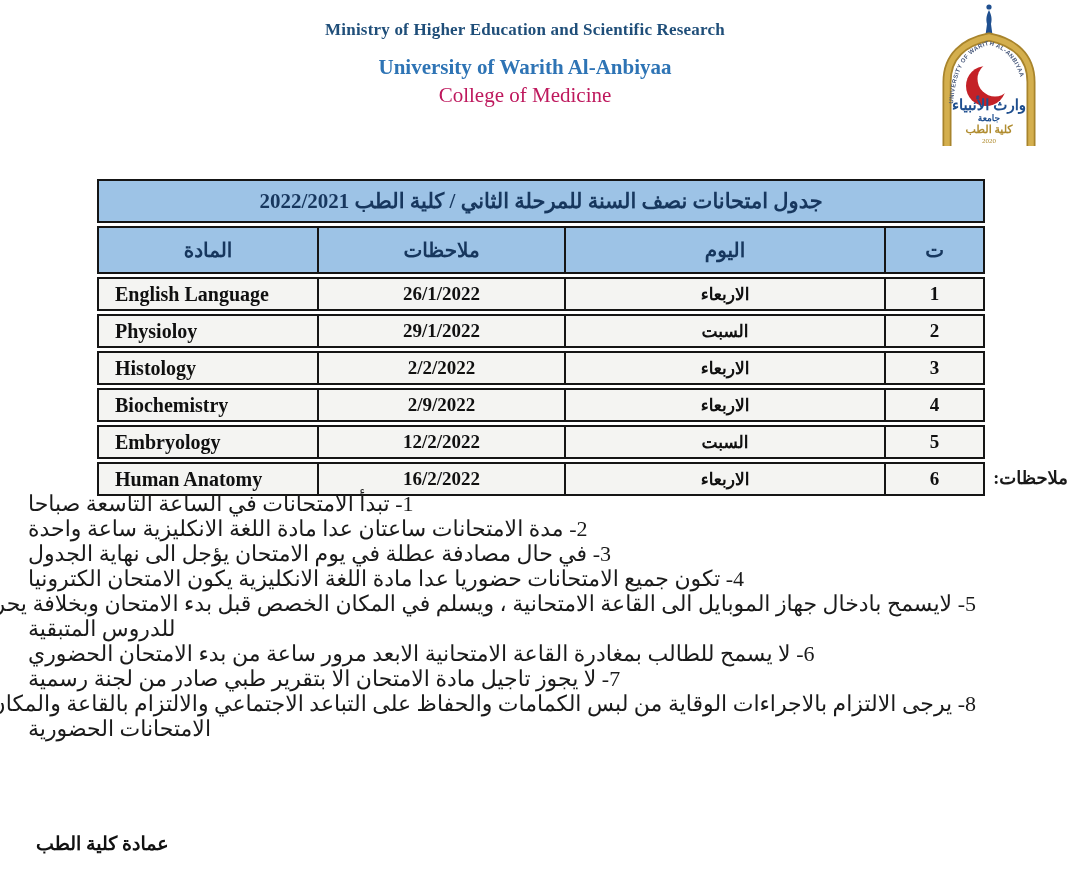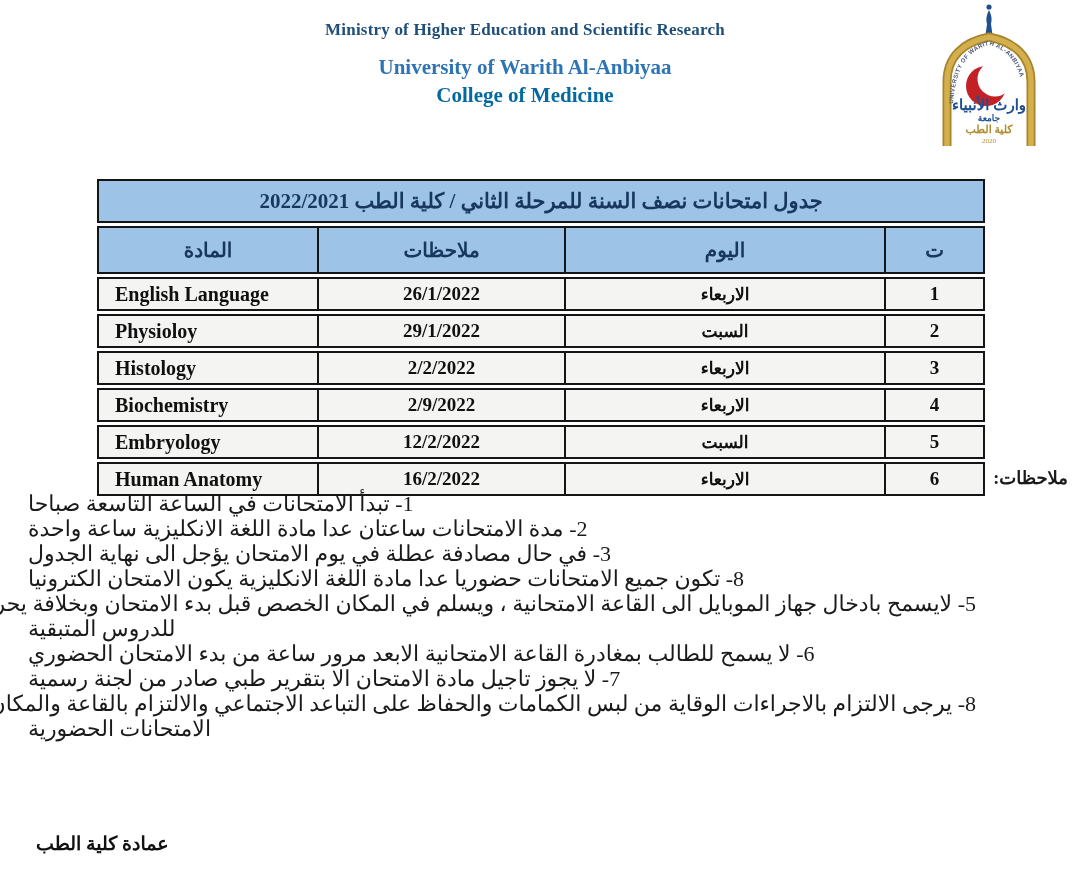--- a/index.html
+++ b/index.html
@@ -12,7 +12,7 @@
   .page-header{position:absolute;top:20px;left:0;width:1050px;text-align:center;}
   .ministry-line{font-size:17px;font-weight:bold;color:#1F4E79;letter-spacing:.2px;}
   .university-line{margin-top:15px;font-size:21px;font-weight:bold;color:#2E74B5;}
-  .college-line{margin-top:3px;font-size:21px;font-weight:bold;color:#0369a1;}
+  .college-line{margin-top:3px;font-size:21px;font-weight:normal;color:#be185d;}
   
   .logo{position:absolute;top:2px;right:24px;width:134px;height:148px;}
   

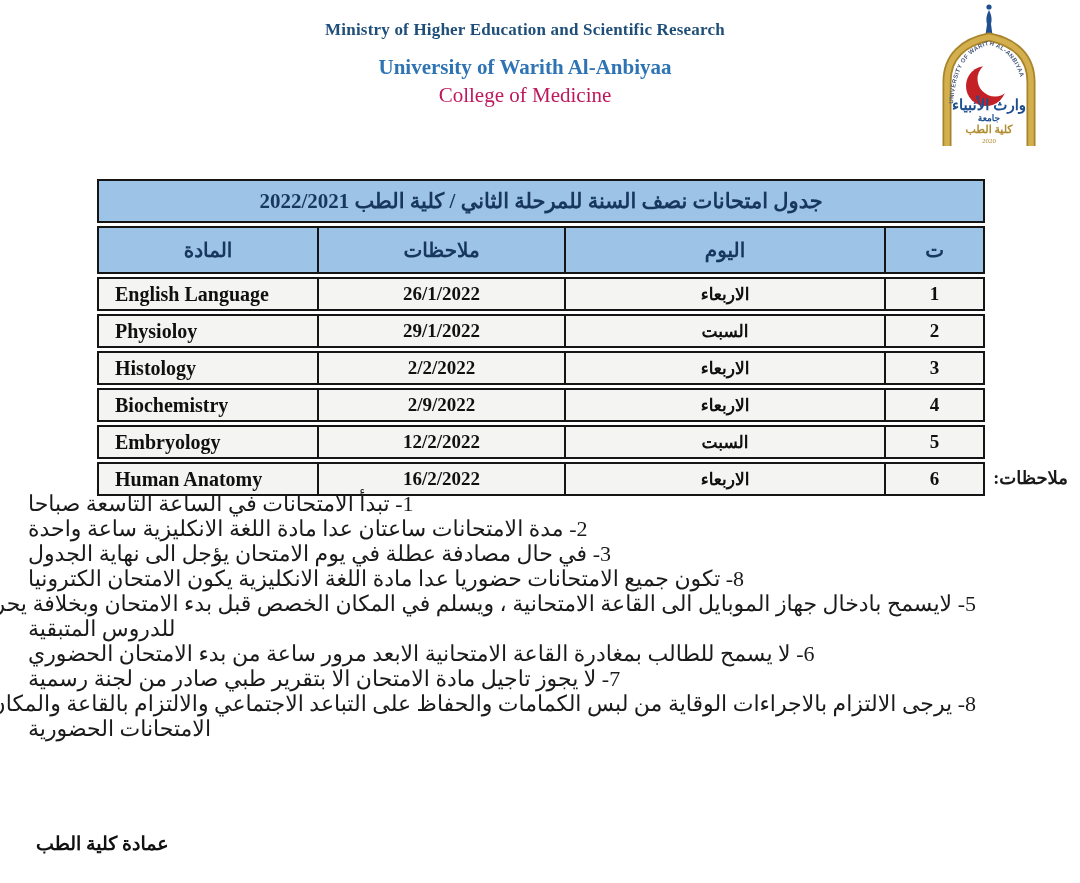--- a/index.html
+++ b/index.html
@@ -160,7 +160,7 @@
       <div class="note-line" style="padding-left: 0px; padding-right: 92px;">1- تبدأ الامتحانات في الساعة التاسعة صباحا</div>
       <div class="note-line" style="padding-left: 0px; padding-right: 92px;">2- مدة الامتحانات ساعتان عدا مادة اللغة الانكليزية  ساعة واحدة</div>
       <div class="note-line" style="padding-left: 0px; padding-right: 92px;">3- في حال مصادفة عطلة في يوم الامتحان يؤجل الى نهاية الجدول</div>
-      <div class="note-line" style="padding-left: 0px; padding-right: 92px;">8- تكون جميع الامتحانات حضوريا عدا مادة اللغة الانكليزية يكون الامتحان الكترونيا</div>
+      <div class="note-line" style="padding-left: 0px; padding-right: 92px;">4- تكون جميع الامتحانات حضوريا عدا مادة اللغة الانكليزية يكون الامتحان الكترونيا</div>
       <div class="note-line" style="padding-left: 0px; padding-right: 92px;">5- لايسمح بادخال جهاز الموبايل الى القاعة الامتحانية ، ويسلم في المكان الخصص  قبل  بدء الامتحان وبخلافة يحرم الطالب من اداء الامتحان</div>
       <div class="note-line" style="padding-left: 0px; padding-right: 200px;">للدروس المتبقية</div>
       <div class="note-line" style="padding-left: 0px; padding-right: 92px;">6- لا يسمح للطالب بمغادرة القاعة الامتحانية الابعد مرور ساعة من بدء الامتحان الحضوري</div>

